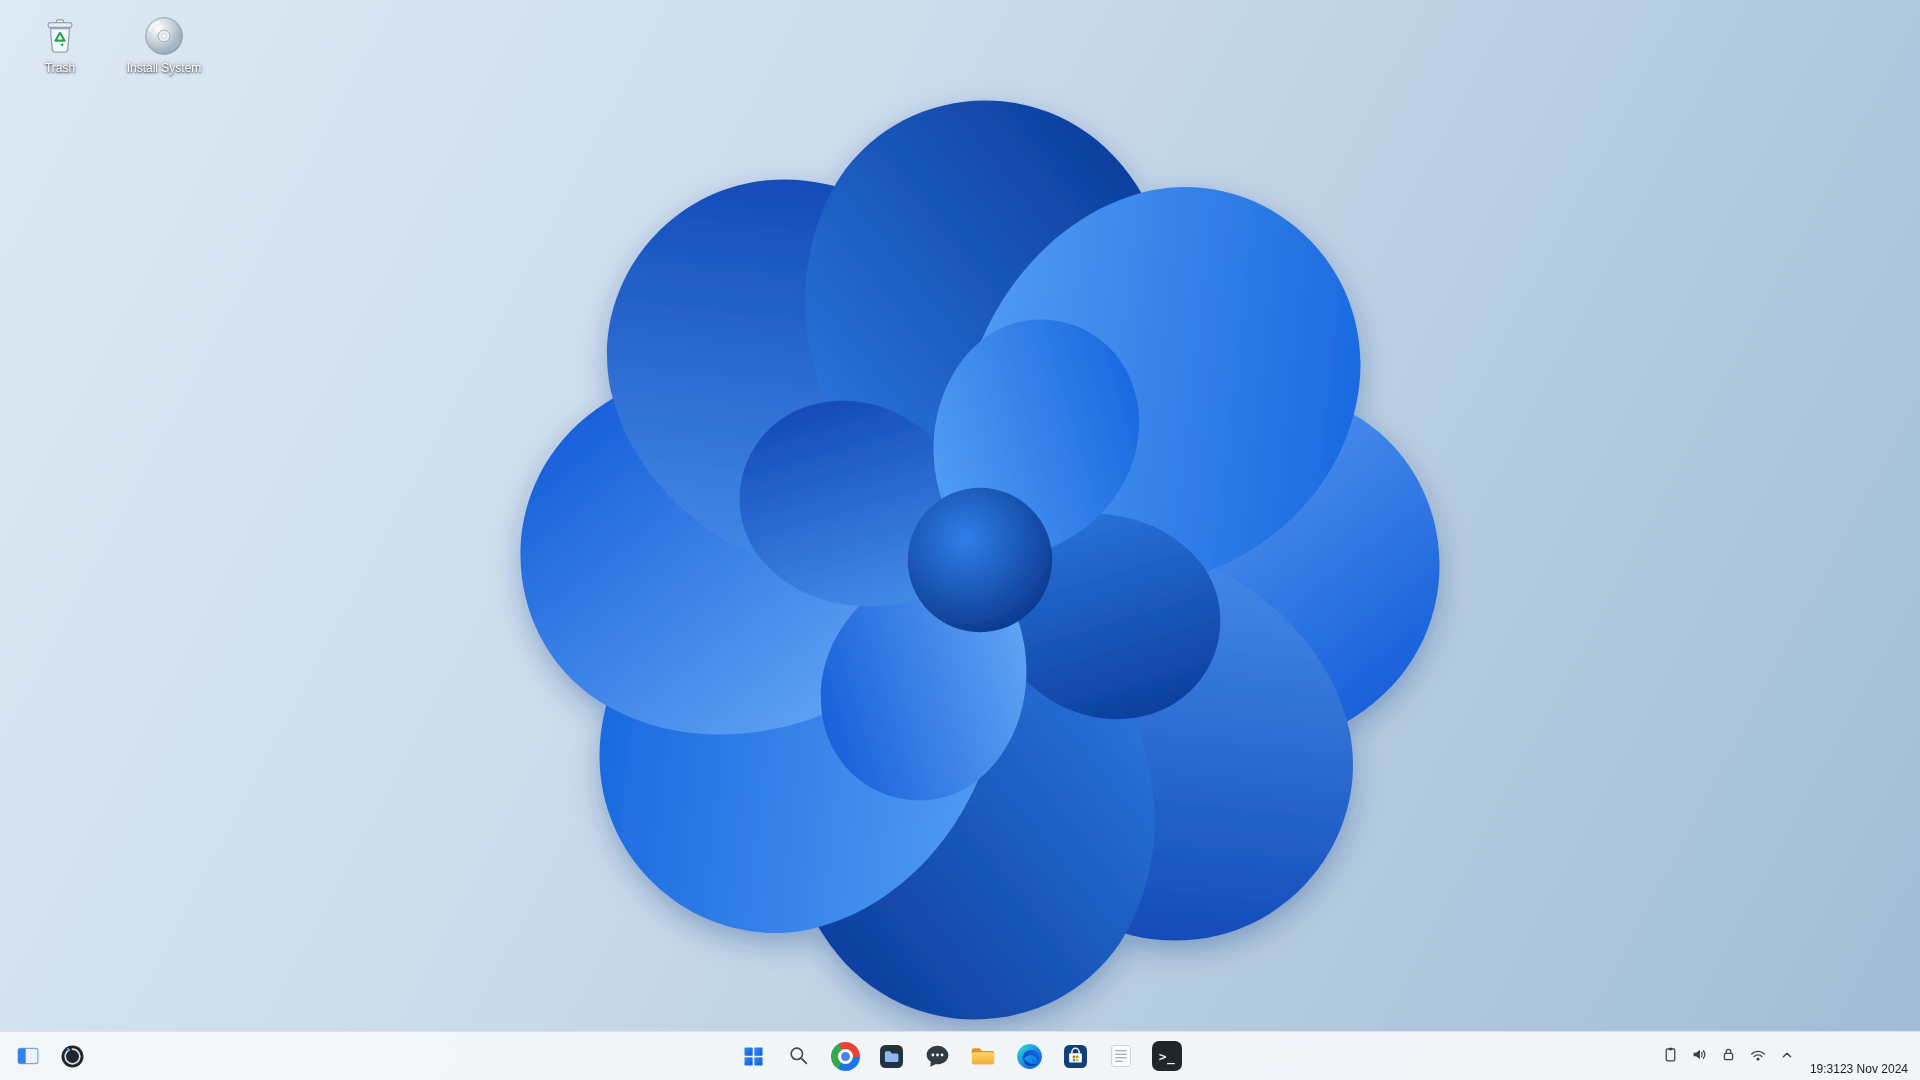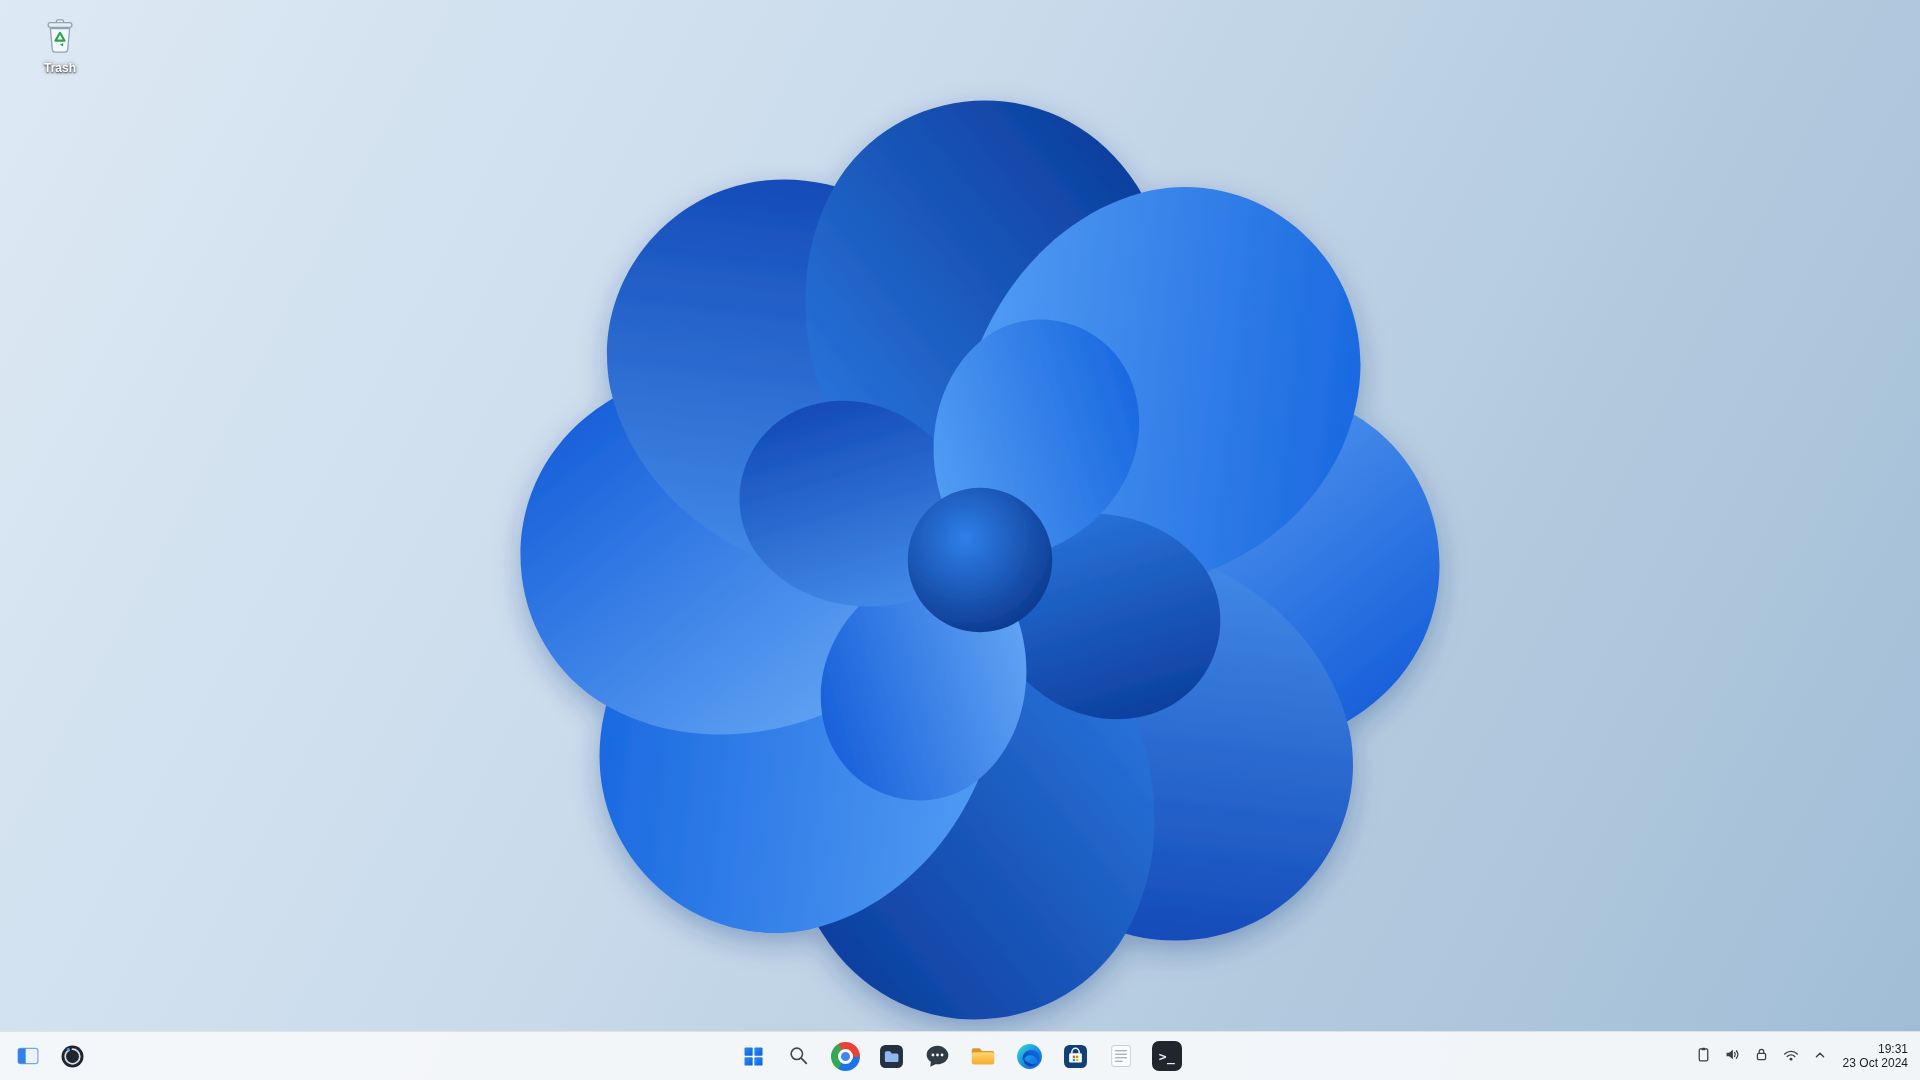--- a/index.html
+++ b/index.html
@@ -12,7 +12,7 @@
   
   .desktop-icons{position:absolute;top:8px;left:10px;display:flex;gap:4px;}
   .dicon{width:96px;display:flex;flex-direction:column;align-items:center;gap:3px;
-    padding:6px 2px;border-radius:4px;cursor:default;font-weight:bold;}
+    padding:6px 2px;border-radius:4px;cursor:default;}
   .dicon .glyph{width:44px;height:44px;display:flex;align-items:center;justify-content:center;}
   .dicon .lbl{font-size:12px;line-height:14px;color:#ffffff;text-align:center;max-width:80px;
     text-shadow:0 1px 2px rgba(0,0,0,0.75),0 0 4px rgba(0,0,0,0.45);}

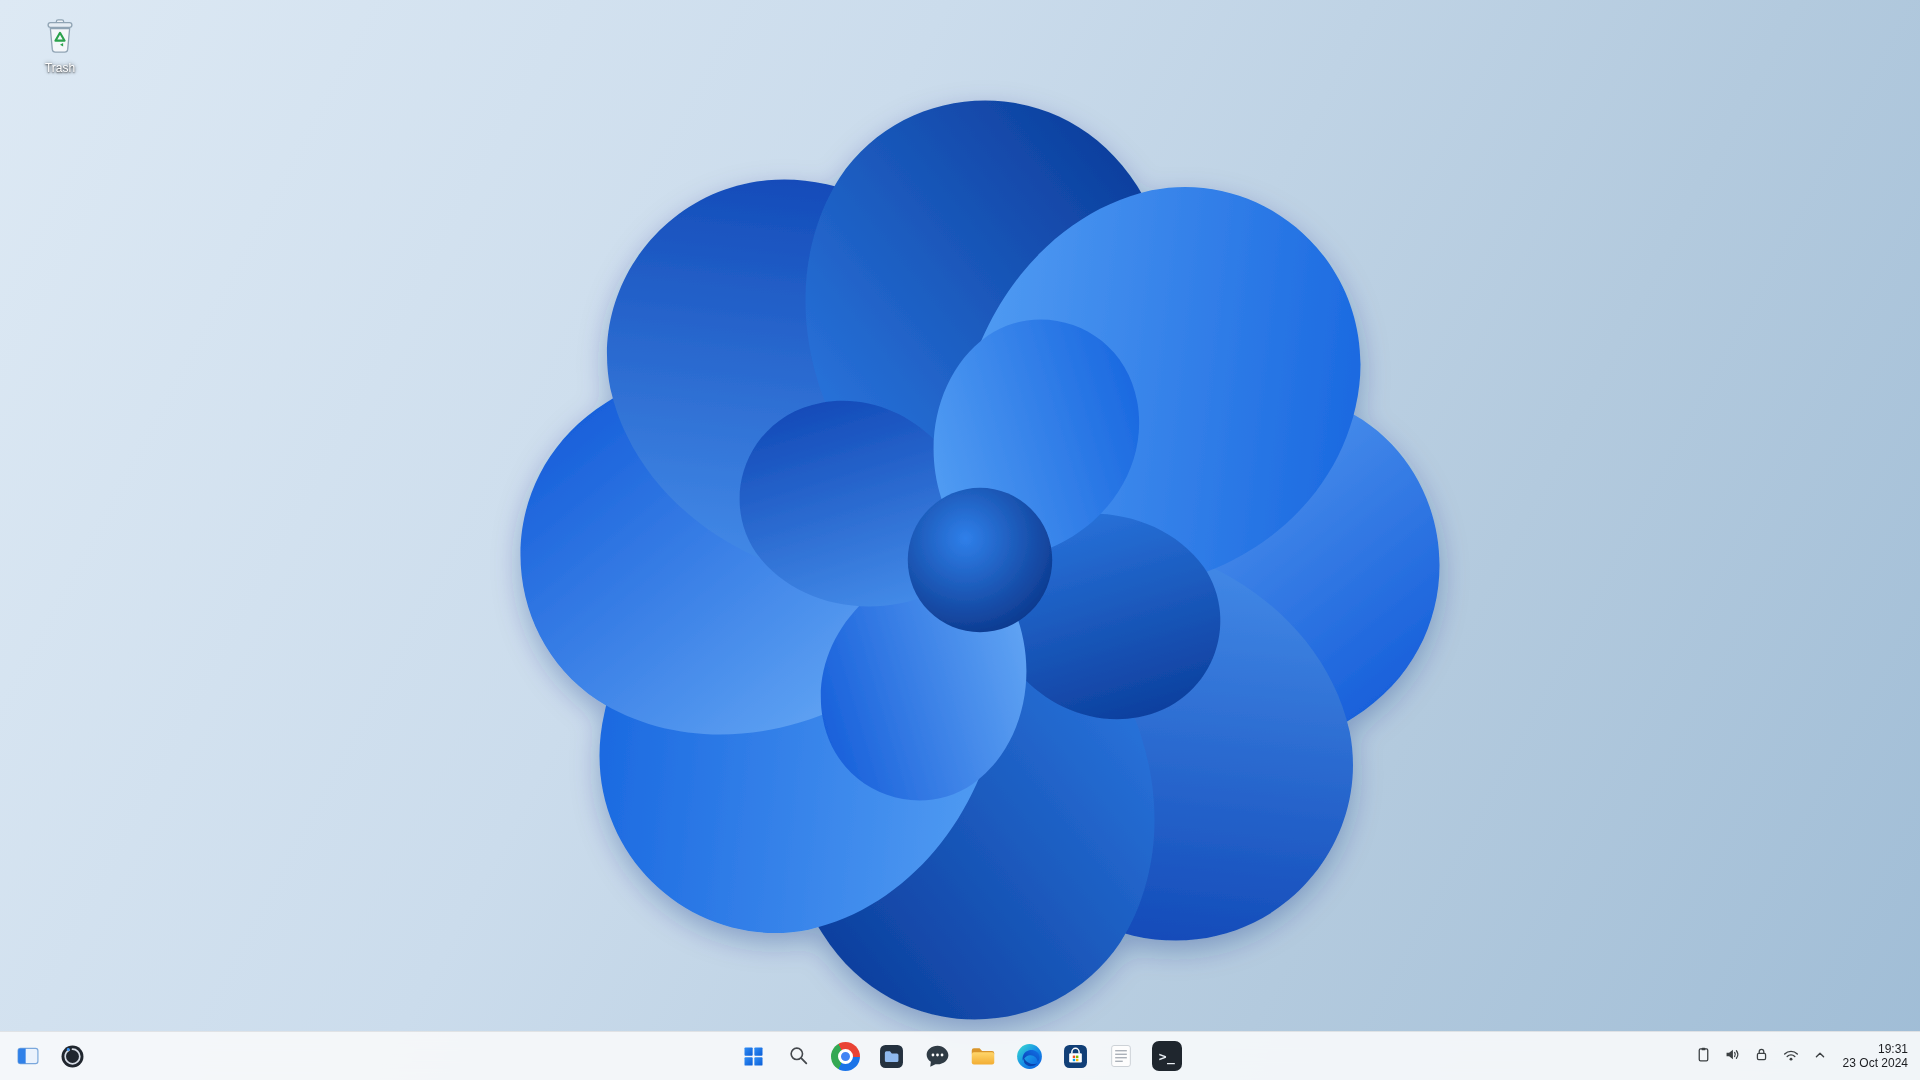--- a/index.html
+++ b/index.html
@@ -136,6 +136,18 @@
       <span class="lbl">Trash</span>
     </div>
 
+    <div class="dicon">
+      <span class="glyph">
+        <svg viewBox="0 0 48 48" width="44" height="44">
+          <circle cx="24" cy="24" r="20" fill="url(#discGrad)" stroke="#7c8e9c" stroke-width="0.8"></circle>
+          <path d="M8 18a17 17 0 0 1 10-9" fill="none" stroke="#ffffff" stroke-width="2.5" opacity="0.7" stroke-linecap="round"></path>
+          <path d="M40 30a17 17 0 0 1-9 9" fill="none" stroke="#aab9c6" stroke-width="2.5" opacity="0.8" stroke-linecap="round"></path>
+          <circle cx="24" cy="24" r="6.5" fill="#e9eef3" stroke="#97a7b4" stroke-width="1"></circle>
+          <circle cx="24" cy="24" r="2.6" fill="#fbfdfe" stroke="#aebecb" stroke-width="0.8"></circle>
+        </svg>
+      </span>
+      <span class="lbl">Install System</span>
+    </div>
 
 
   </div>

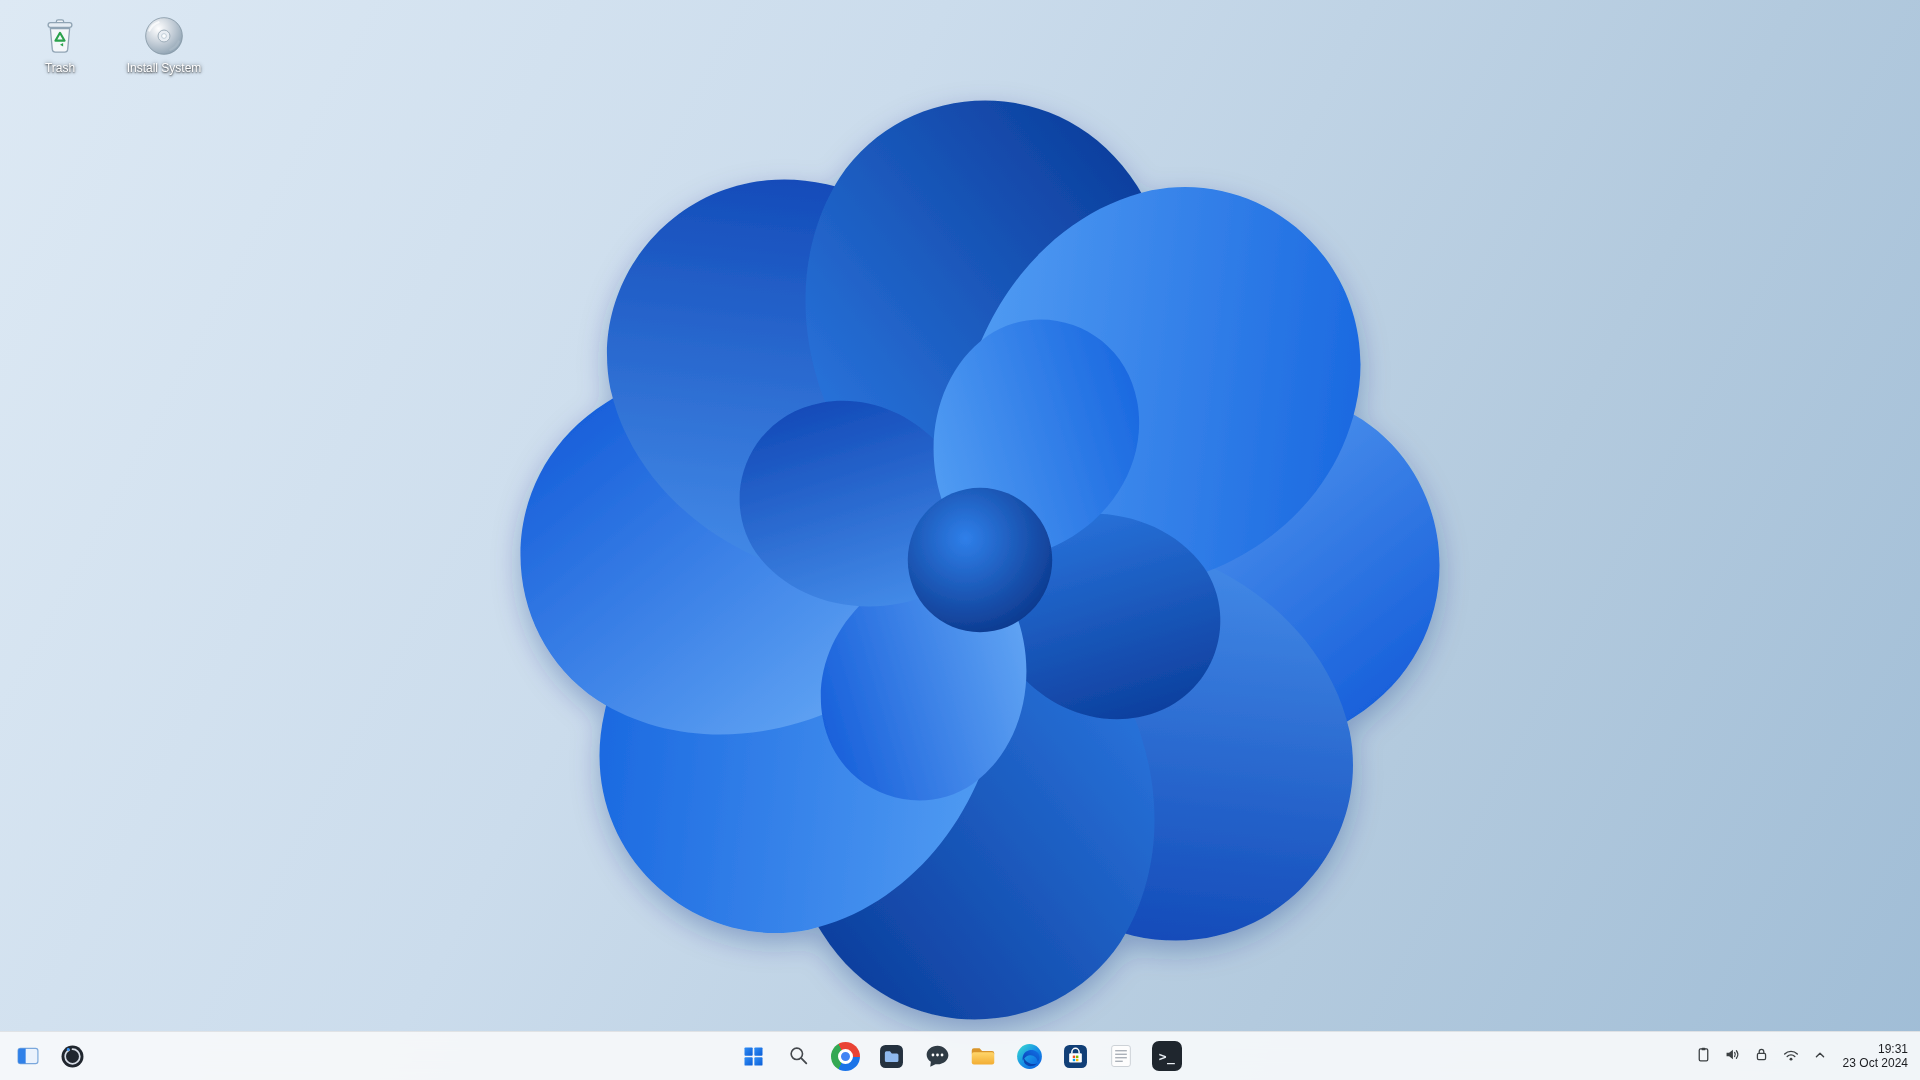--- a/index.html
+++ b/index.html
@@ -30,7 +30,7 @@
   .tb-btn .ic{display:flex;align-items:center;justify-content:center;}
   .tray-btn{width:28px;height:36px;border:none;background:transparent;border-radius:5px;
     display:flex;align-items:center;justify-content:center;padding:0;cursor:pointer;}
-  .clock{height:40px;display:flex;flex-direction:column;align-items:flex-end;justify-content:center;
+  .clock{height:40px;display:flex;flex-direction:row;align-items:flex-end;justify-content:center;
     font-size:12px;line-height:14px;color:#1b1d20;padding:0 10px 0 8px;border-radius:6px;cursor:pointer;}
 
   

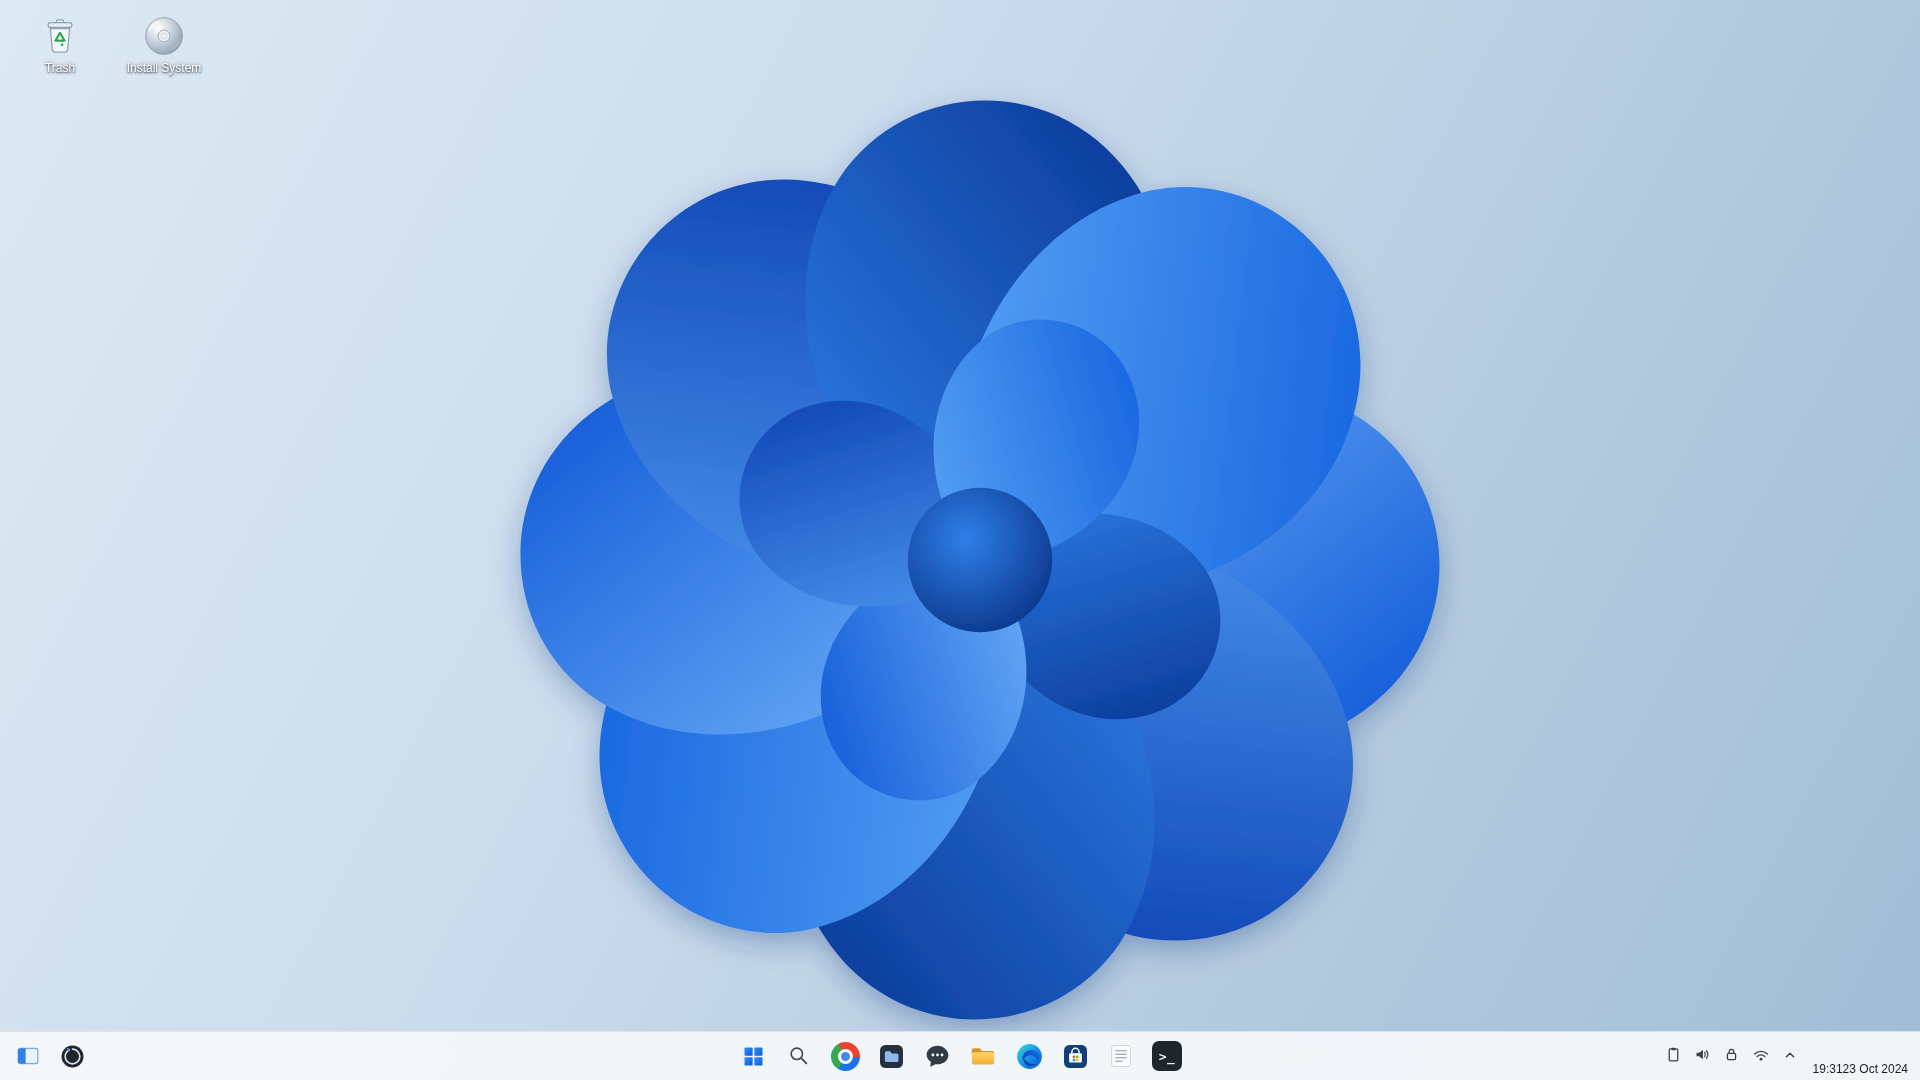--- a/index.html
+++ b/index.html
@@ -325,7 +325,7 @@
 
       <div class="clock">
         <span>19:31</span>
-        <span>23 Oct 2024</span>
+        <span>23 Nov 2024</span>
       </div>
 
     </div>

